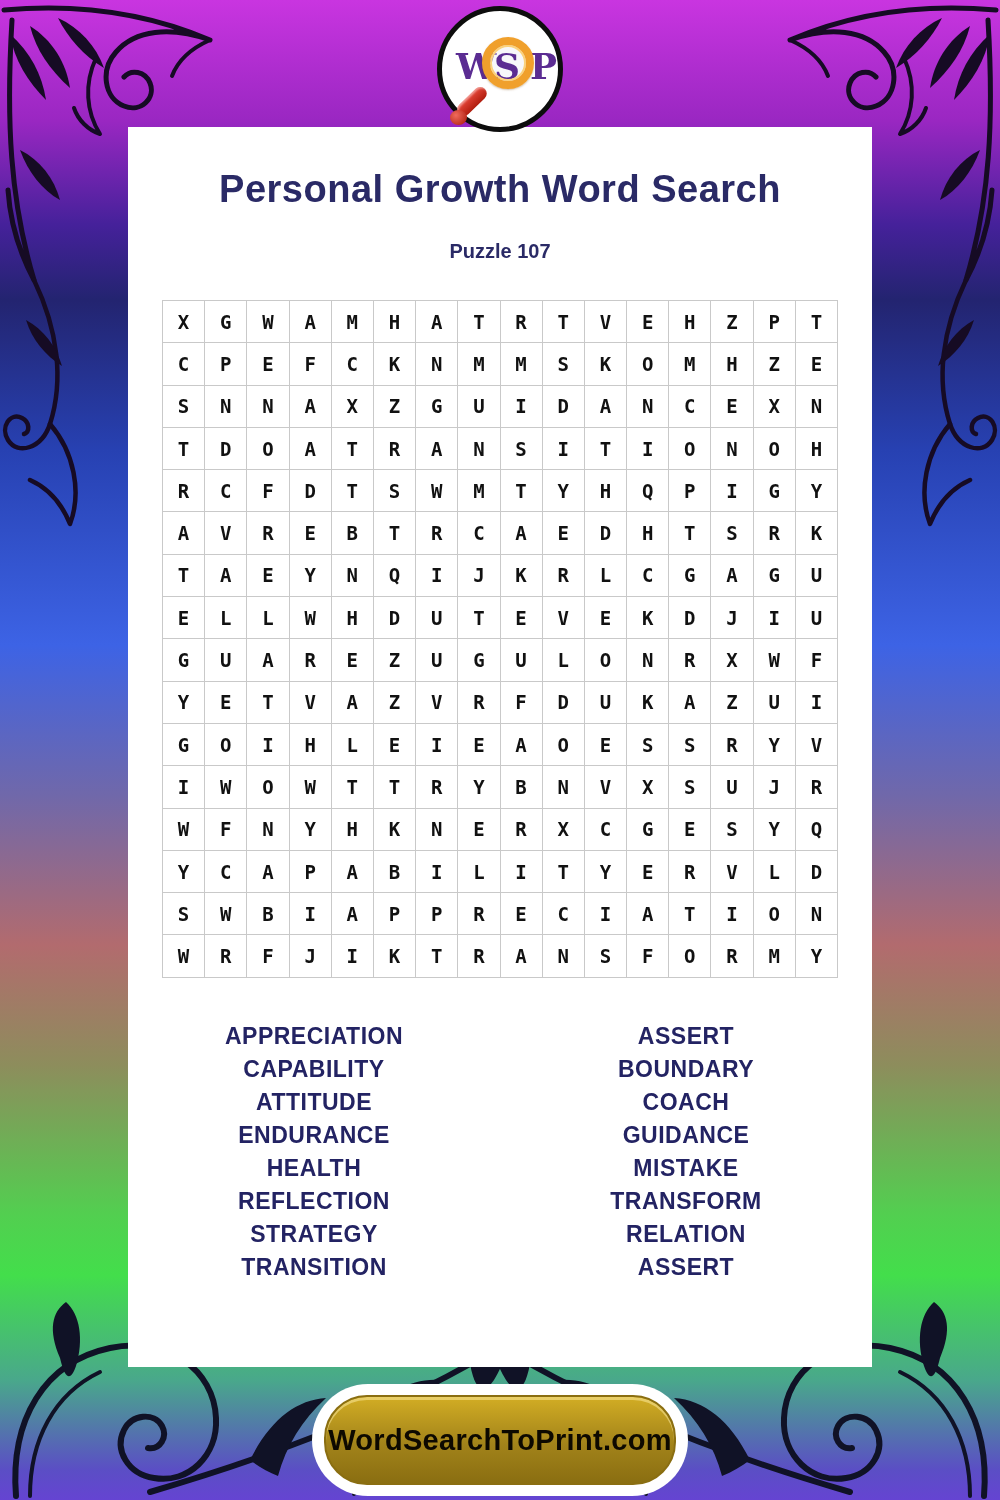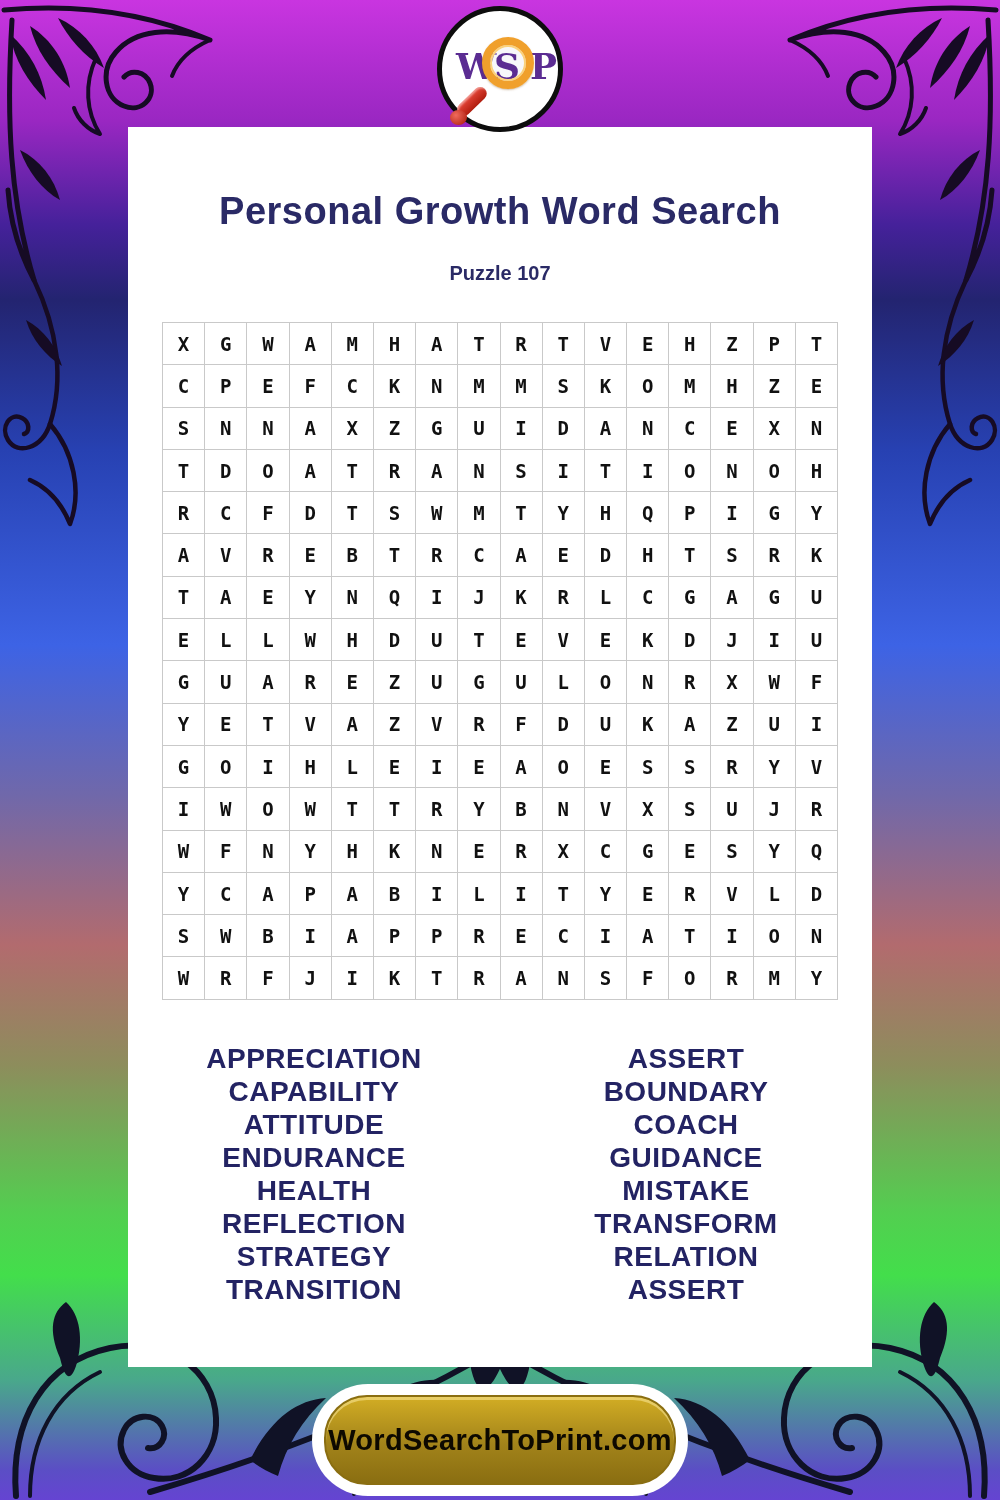--- a/index.html
+++ b/index.html
@@ -18,7 +18,7 @@
 
   .card{position:absolute;z-index:2;left:128px;top:127px;width:744px;height:1240px;background:#ffffff;}
 
-  .title{margin:0;padding-top:62px;text-align:center;font-size:38px;line-height:44px;
+  .title{margin:0;padding-top:40px;text-align:center;font-size:38px;line-height:44px;
     font-weight:bold;color:#2a2a66;letter-spacing:0.5px;}
   .subtitle{margin:0;margin-top:22px;text-align:center;font-size:20px;line-height:36px;
     font-weight:bold;color:#2a2a66;}

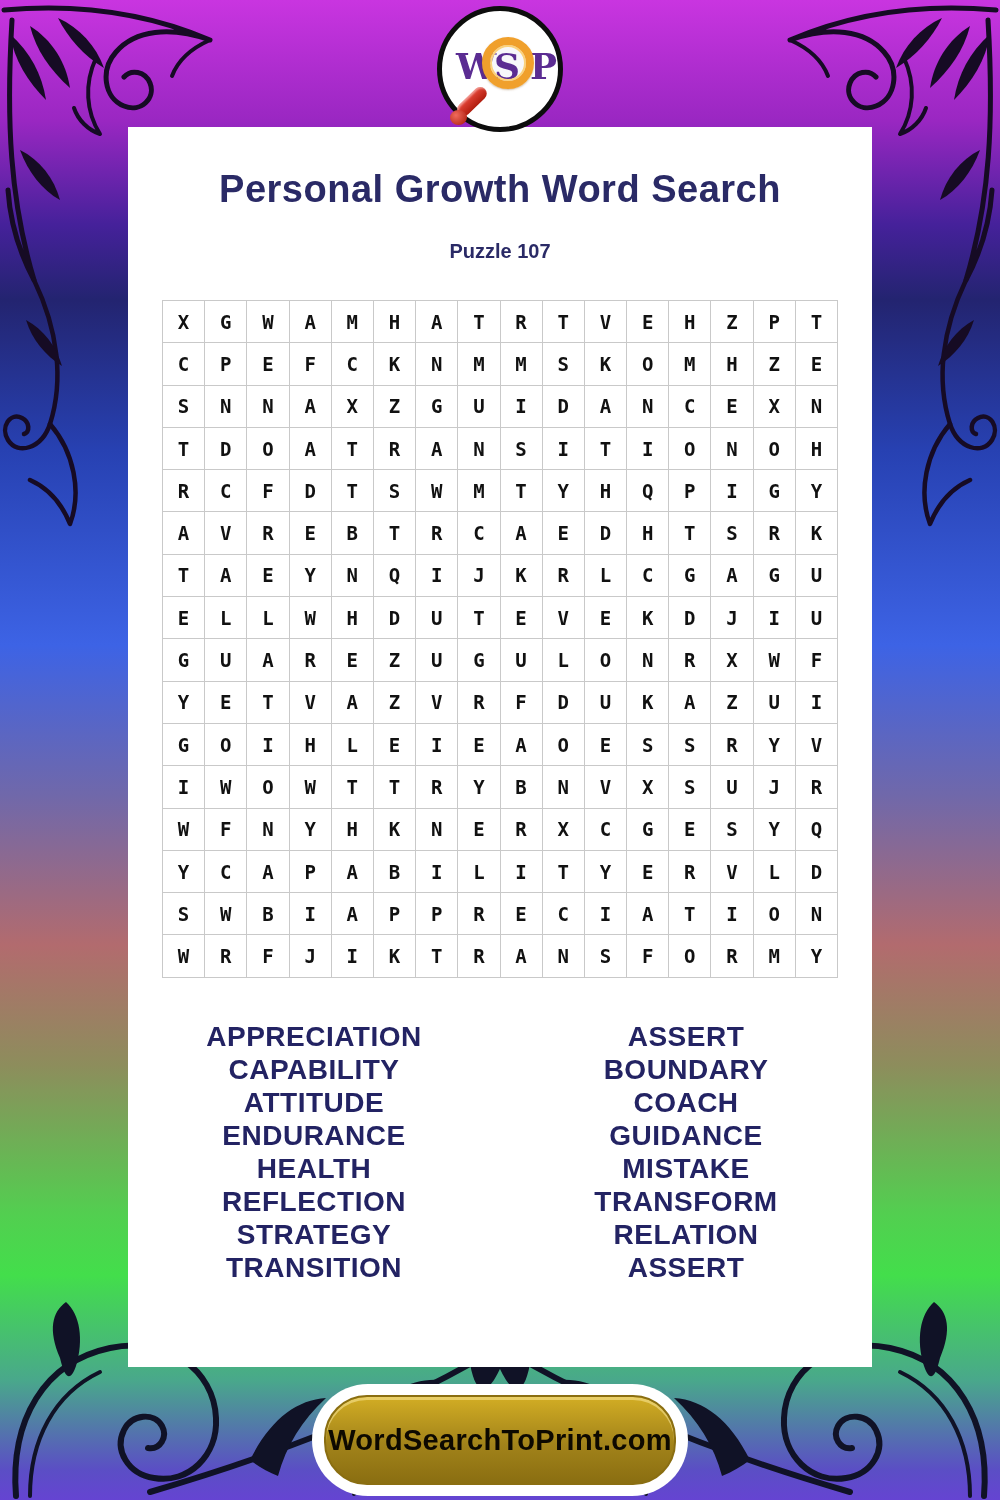--- a/index.html
+++ b/index.html
@@ -32,7 +32,7 @@
 
   .words{margin-top:42px;display:flex;}
   .word-col{flex:1;text-align:center;}
-  .word{font-size:28px;line-height:33px;font-weight:bold;color:#232363;letter-spacing:0.5px;}
+  .word{font-size:23px;line-height:33px;font-weight:bold;color:#232363;letter-spacing:0.5px;}
 
   .logo{position:absolute;z-index:3;left:437px;top:6px;width:126px;height:126px;
     background:#ffffff;border:5px solid #0d0d0d;border-radius:50%;box-sizing:border-box;}

